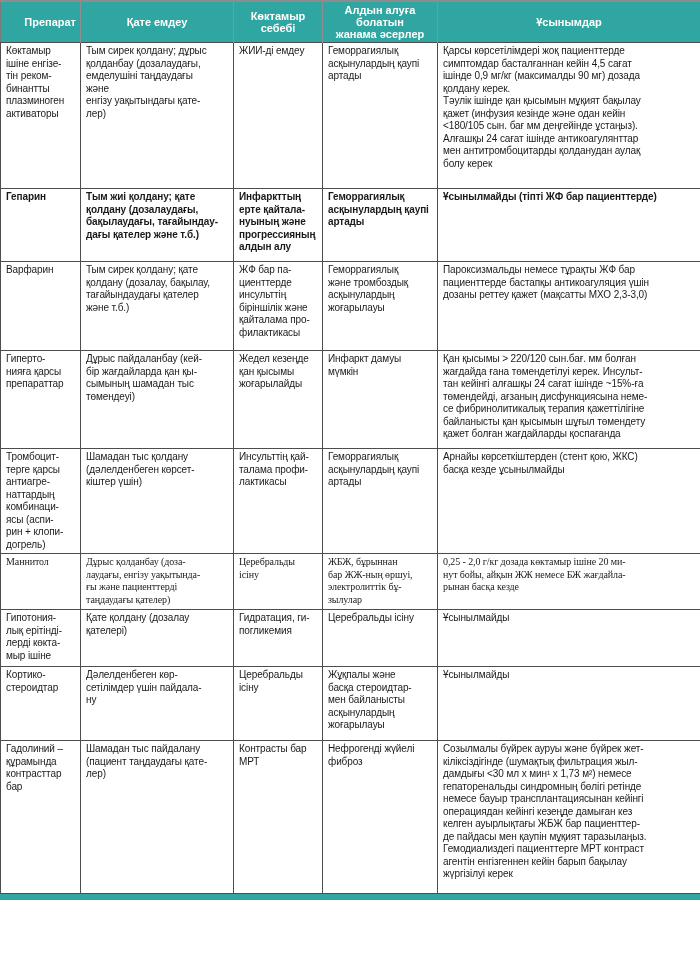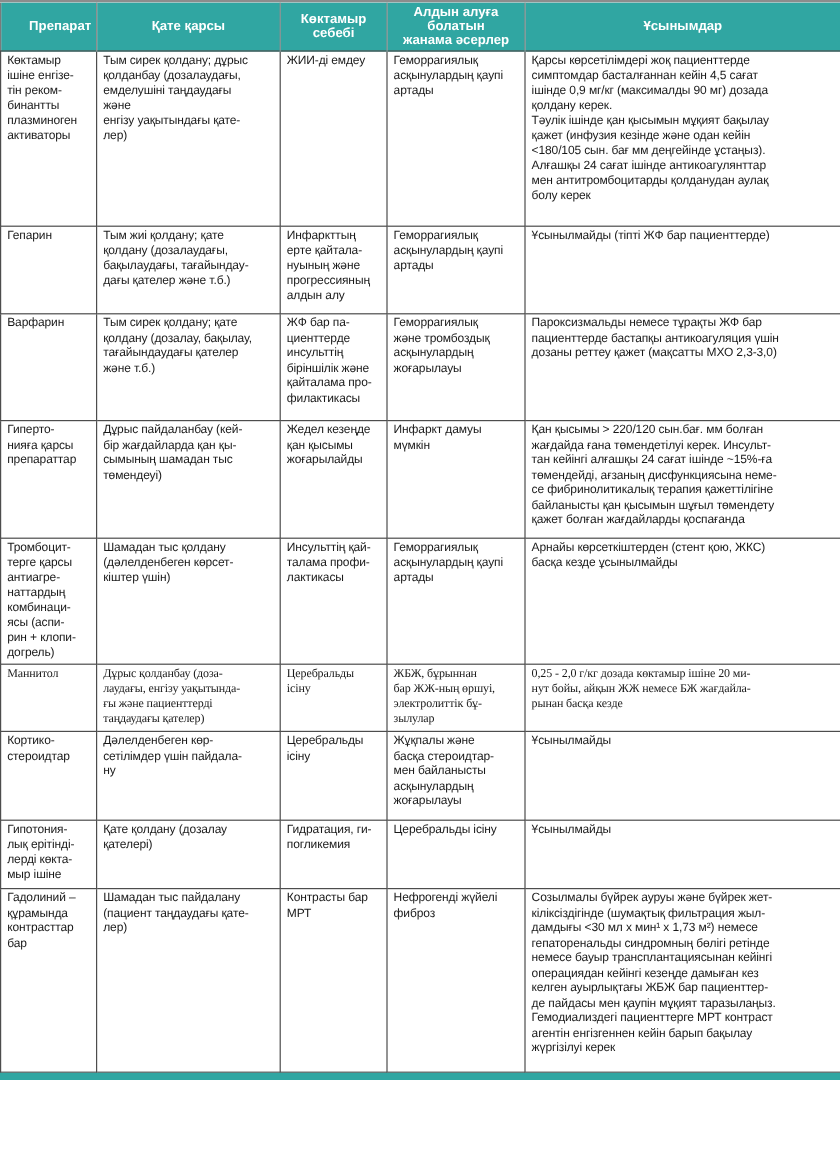--- a/index.html
+++ b/index.html
@@ -50,7 +50,7 @@
     <thead>
       <tr>
         <th>Препарат</th>
-        <th>Қате қарсы</th>
+        <th>Қате емдеу</th>
         <th>Көктамыр
 себебі</th>
         <th>Алдын алуға

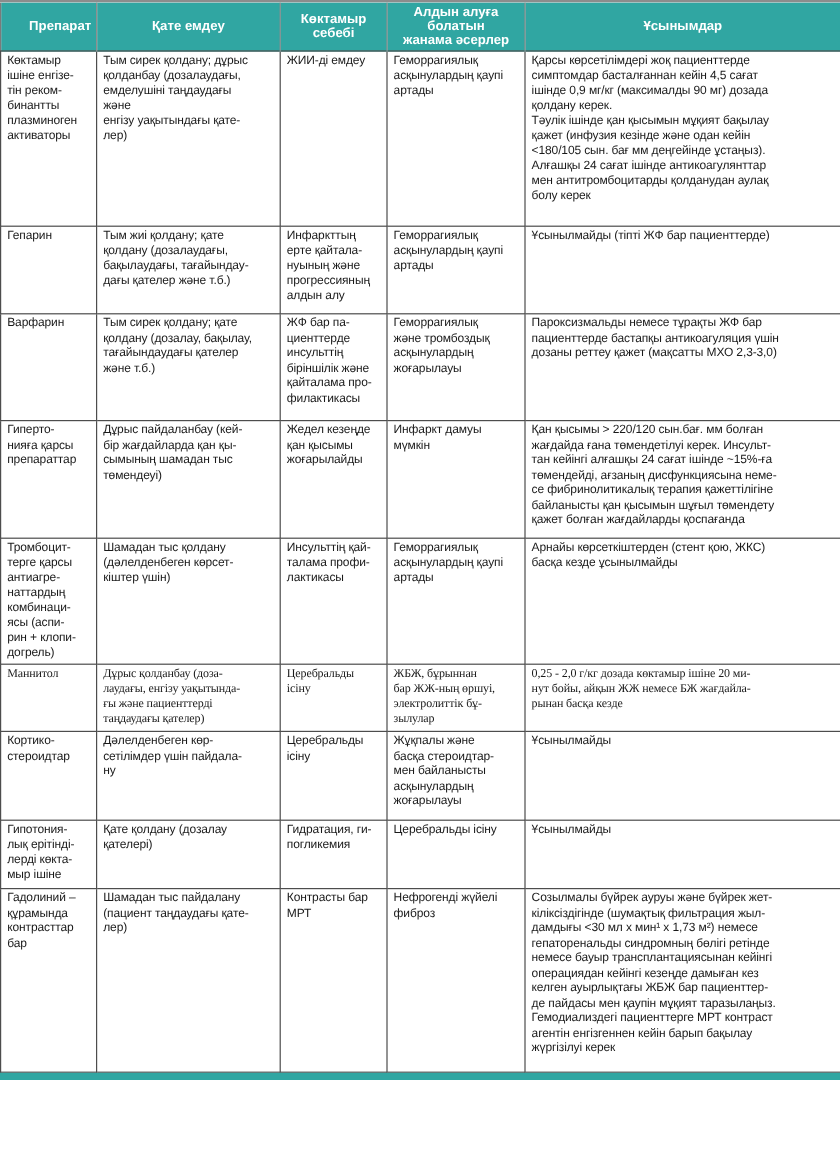--- a/index.html
+++ b/index.html
@@ -88,7 +88,7 @@
 мен антитромбоцитарды қолданудан аулақ
 болу керек</td>
   </tr>
-        <tr style="height: 73px;">
+        <tr style="height: 73px; font-weight: bold;">
     <td>Гепарин</td>
     <td>Тым жиі қолдану; қате
 қолдану (дозалаудағы,

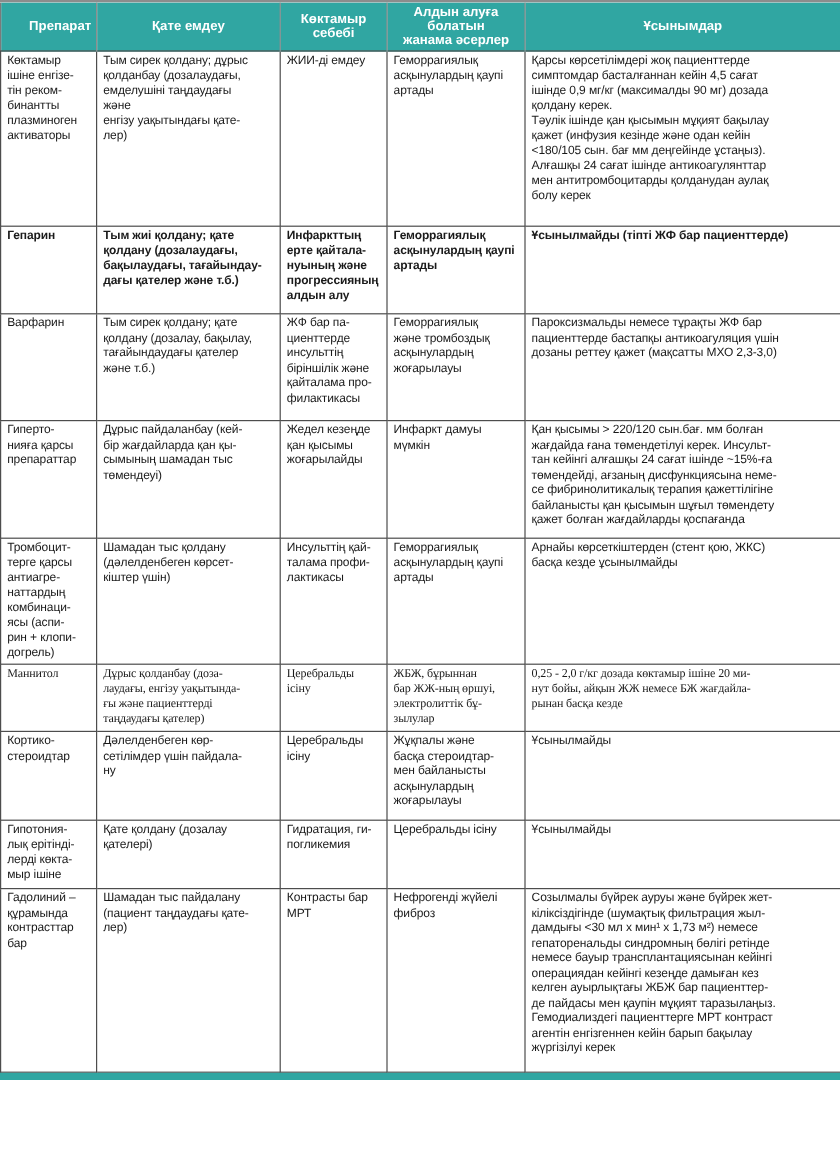--- a/index.html
+++ b/index.html
@@ -182,6 +182,18 @@
 нут бойы, айқын ЖЖ немесе БЖ жағдайла-
 рынан басқа кезде</td>
   </tr>
+        <tr style="height: 57px;">
+    <td>Гипотония-
+лық ерітінді-
+лерді көкта-
+мыр ішіне</td>
+    <td>Қате қолдану (дозалау
+қателері)</td>
+    <td>Гидратация, ги-
+погликемия</td>
+    <td>Церебральды ісіну</td>
+    <td>Ұсынылмайды</td>
+  </tr>
         <tr style="height: 74px;">
     <td>Кортико-
 стероидтар</td>
@@ -195,18 +207,6 @@
 мен байланысты
 асқынулардың
 жоғарылауы</td>
-    <td>Ұсынылмайды</td>
-  </tr>
-        <tr style="height: 57px;">
-    <td>Гипотония-
-лық ерітінді-
-лерді көкта-
-мыр ішіне</td>
-    <td>Қате қолдану (дозалау
-қателері)</td>
-    <td>Гидратация, ги-
-погликемия</td>
-    <td>Церебральды ісіну</td>
     <td>Ұсынылмайды</td>
   </tr>
         <tr style="height: 153px; padding-left: 40px;">

